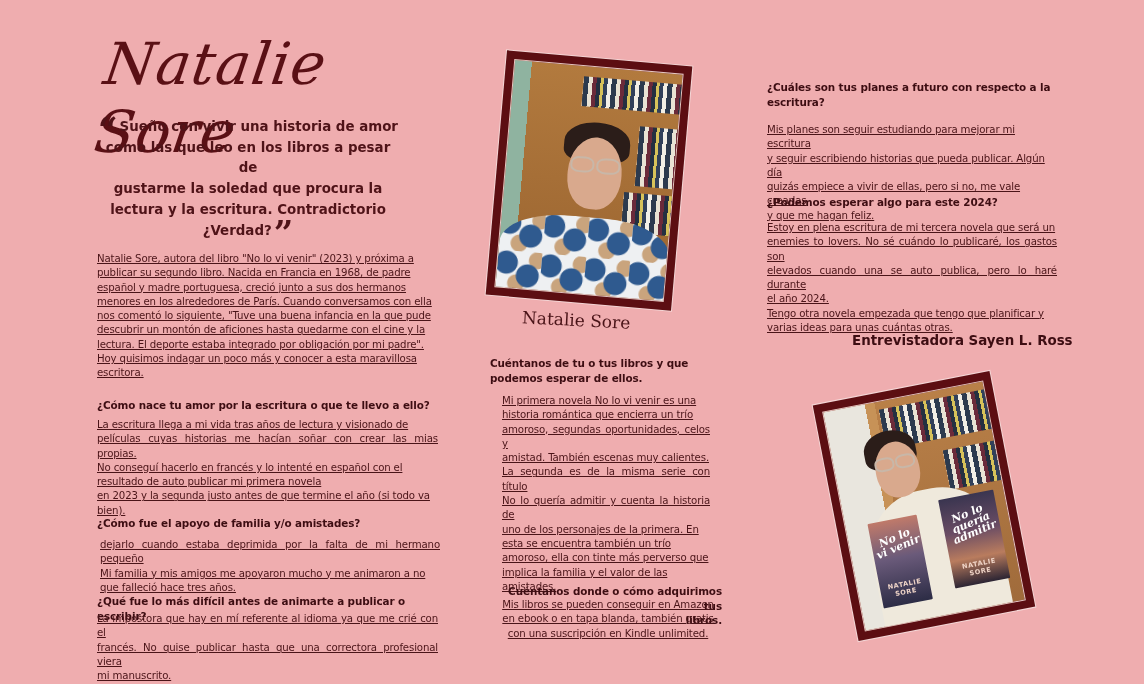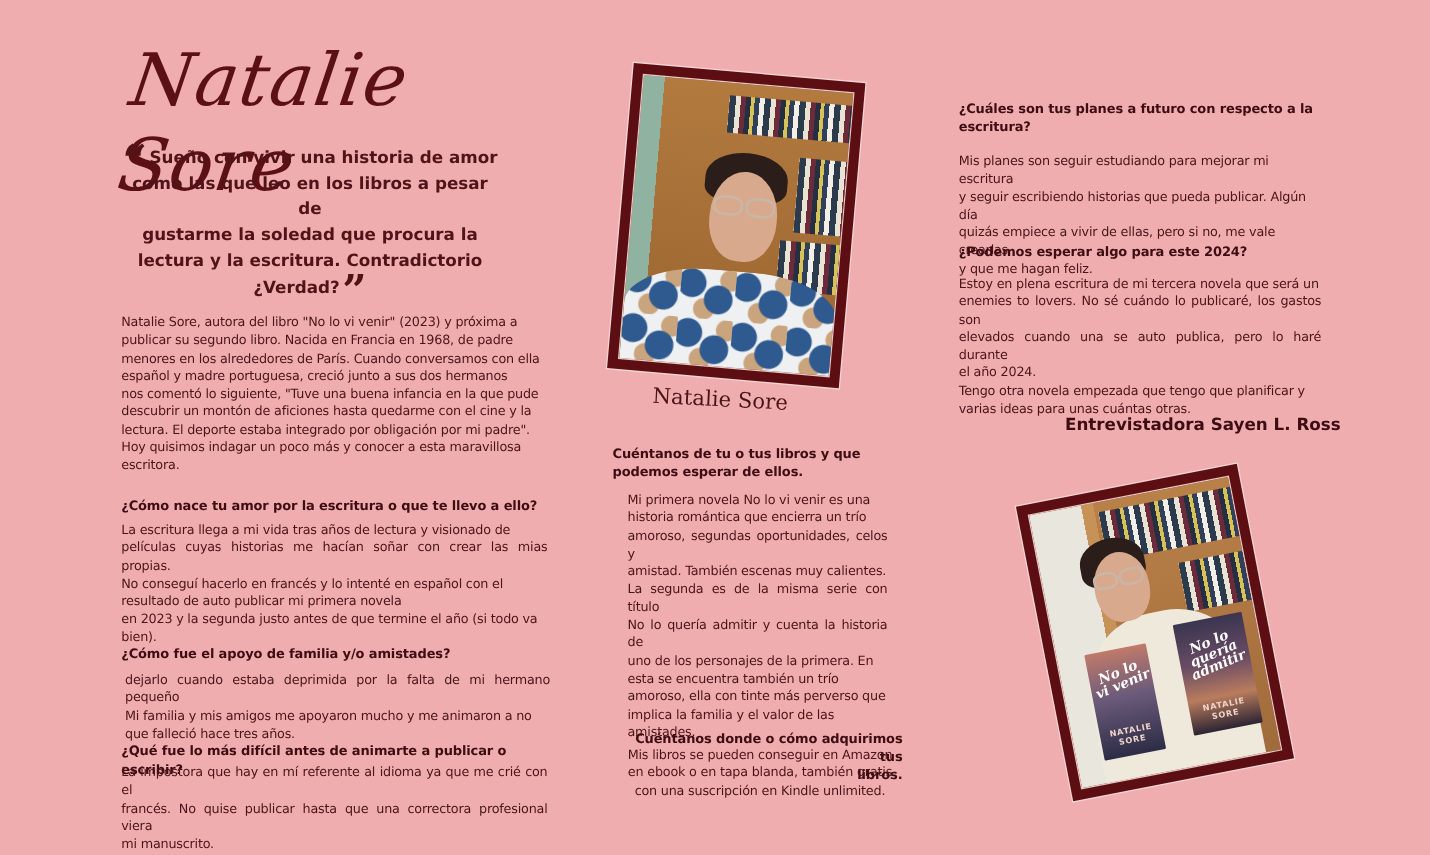--- a/index.html
+++ b/index.html
@@ -53,6 +53,7 @@
     color: #4a1418;
     text-align: justify;
     letter-spacing: -0.15px;
+    text-decoration: underline;
   }
   .para .line { display: block; }
   .q {

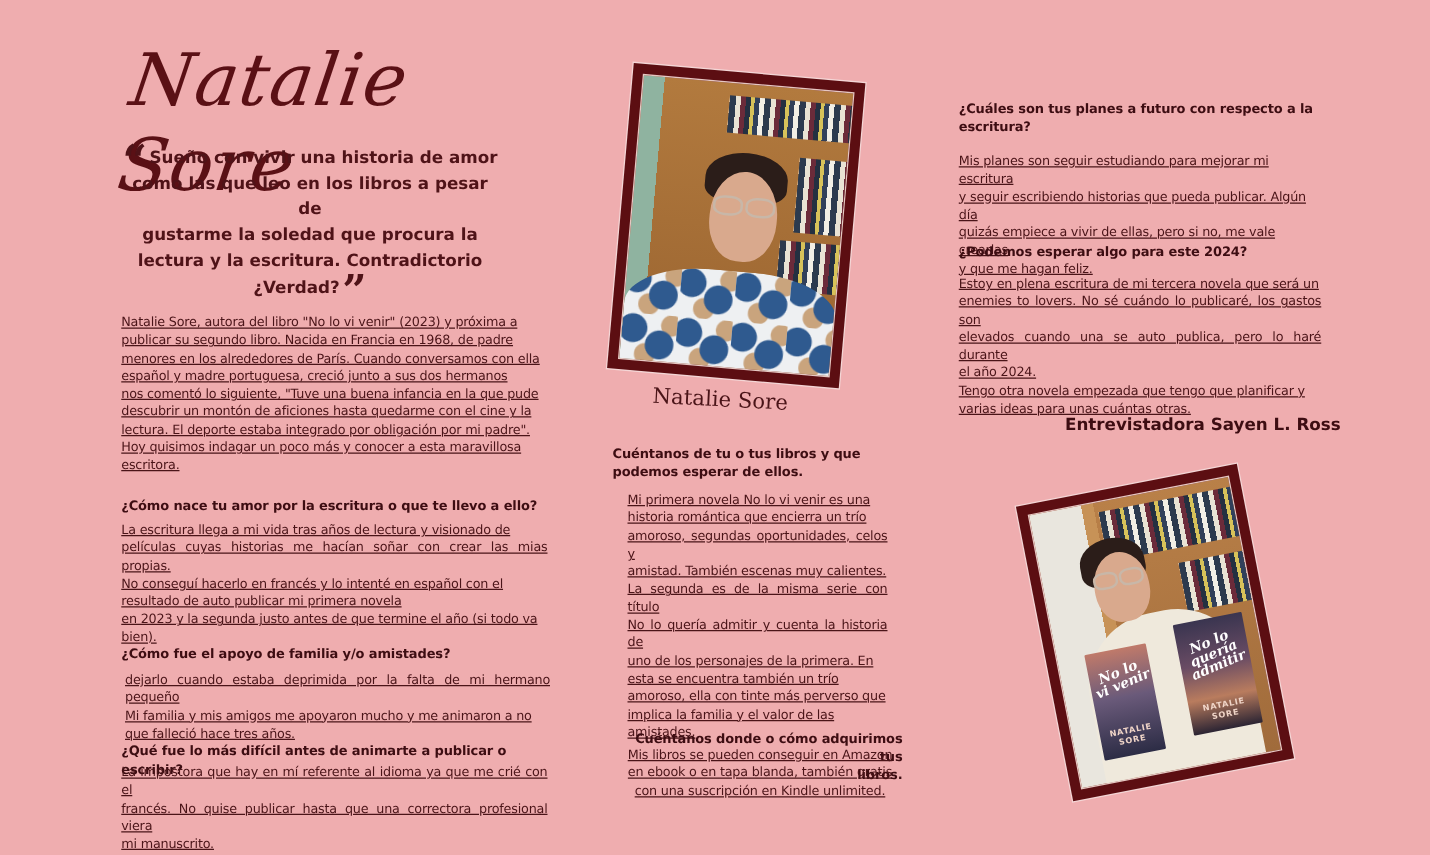--- a/index.html
+++ b/index.html
@@ -158,8 +158,8 @@
 <div class="abs para" style="left:97px; top:252px; width:341px;">
   <span class="line">Natalie Sore, autora del libro "No lo vi venir" (2023) y próxima a</span>
   <span class="line">publicar su segundo libro. Nacida en Francia en 1968, de padre</span>
+  <span class="line">español y madre portuguesa, creció junto a sus dos hermanos</span>
   <span class="line">menores en los alrededores de París. Cuando conversamos con ella</span>
-  <span class="line">español y madre portuguesa, creció junto a sus dos hermanos</span>
   <span class="line">nos comentó lo siguiente, "Tuve una buena infancia en la que pude</span>
   <span class="line">descubrir un montón de aficiones hasta quedarme con el cine y la</span>
   <span class="line">lectura. El deporte estaba integrado por obligación por mi padre".</span>

